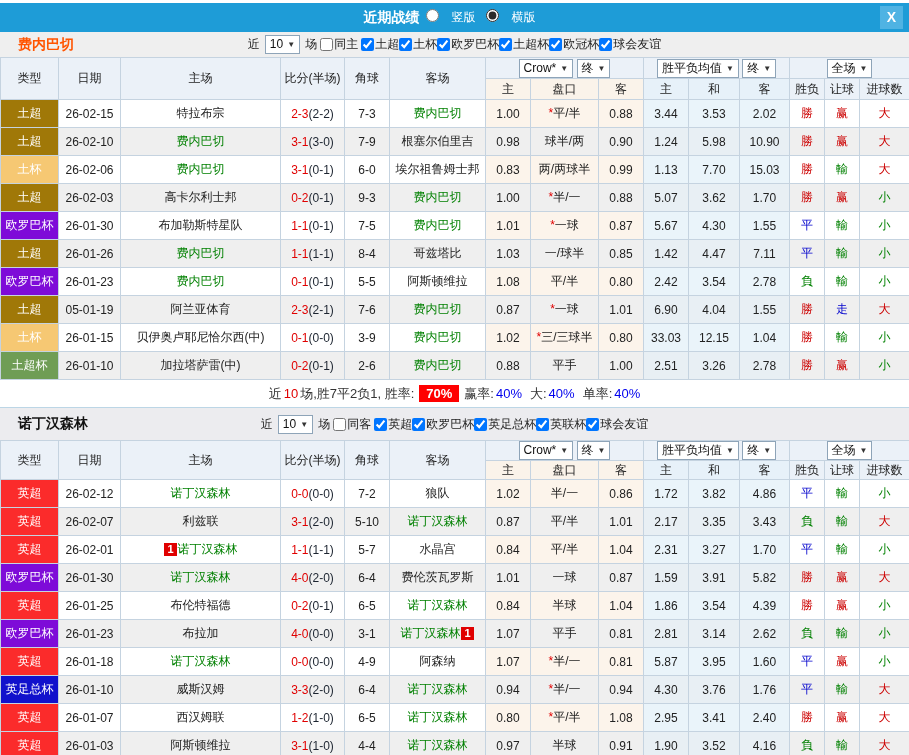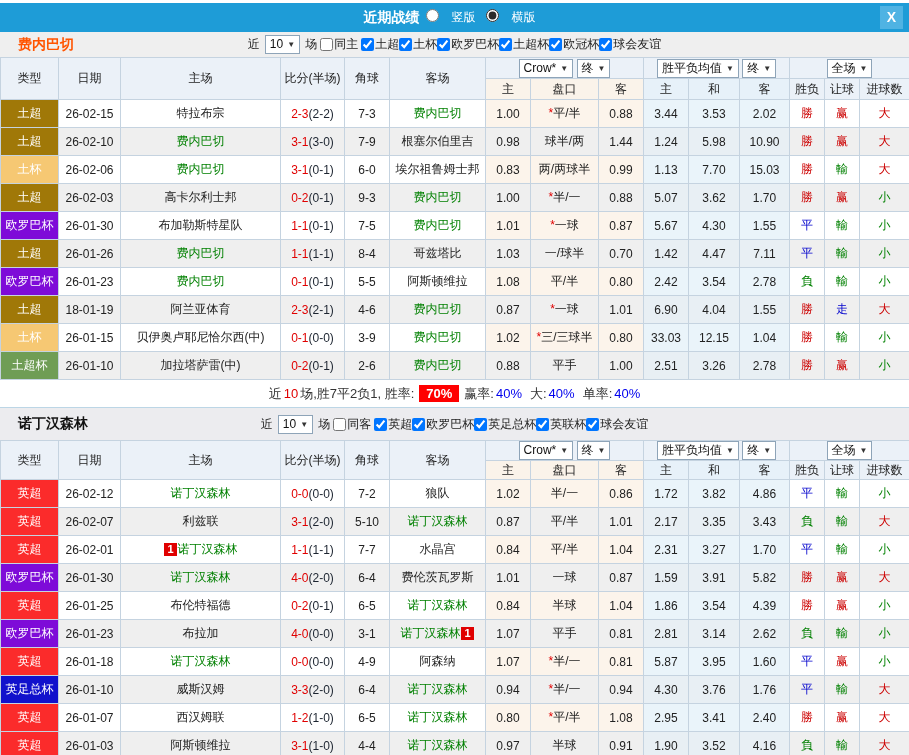--- a/index.html
+++ b/index.html
@@ -206,7 +206,7 @@
             <td><span>根塞尔伯里吉</span></td>
             <td class="crow">0.98</td>
             <td class="crow">球半/两</td>
-            <td class="crow">1.44</td>
+            <td class="crow">0.90</td>
             <td class="avg">1.24</td>
             <td class="avg">5.98</td>
             <td class="avg">10.90</td>

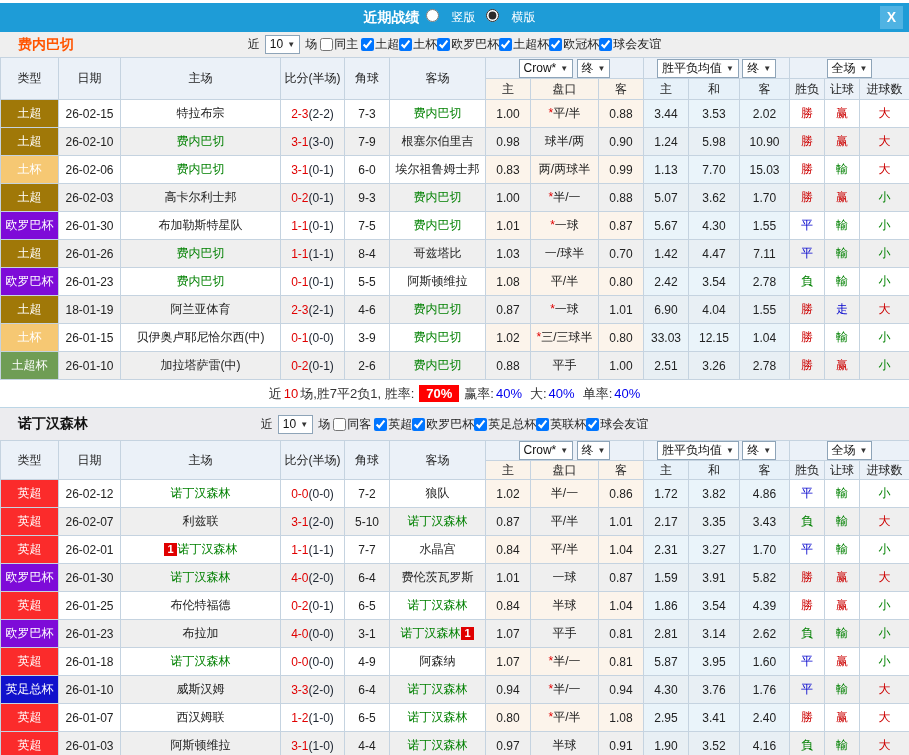--- a/index.html
+++ b/index.html
@@ -274,7 +274,7 @@
             <td><span>哥兹塔比</span></td>
             <td class="crow">1.03</td>
             <td class="crow">一/球半</td>
-            <td class="crow">0.70</td>
+            <td class="crow">0.85</td>
             <td class="avg">1.42</td>
             <td class="avg">4.47</td>
             <td class="avg">7.11</td>

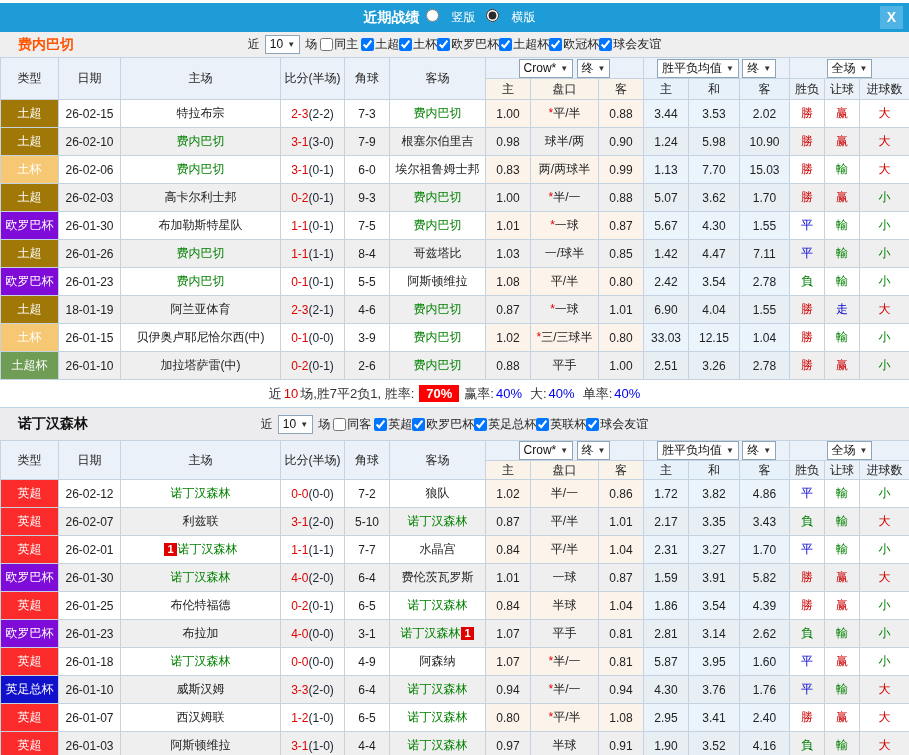--- a/index.html
+++ b/index.html
@@ -301,7 +301,7 @@
           </tr>
           <tr>
             <td class="lg" style="background: rgb(160, 120, 8);">土超</td>
-            <td>18-01-19</td>
+            <td>05-01-19</td>
             <td><span>阿兰亚体育</span></td>
             <td><span class="ft">2-3</span><span class="ht">(2-1)</span></td>
             <td>4-6</td>

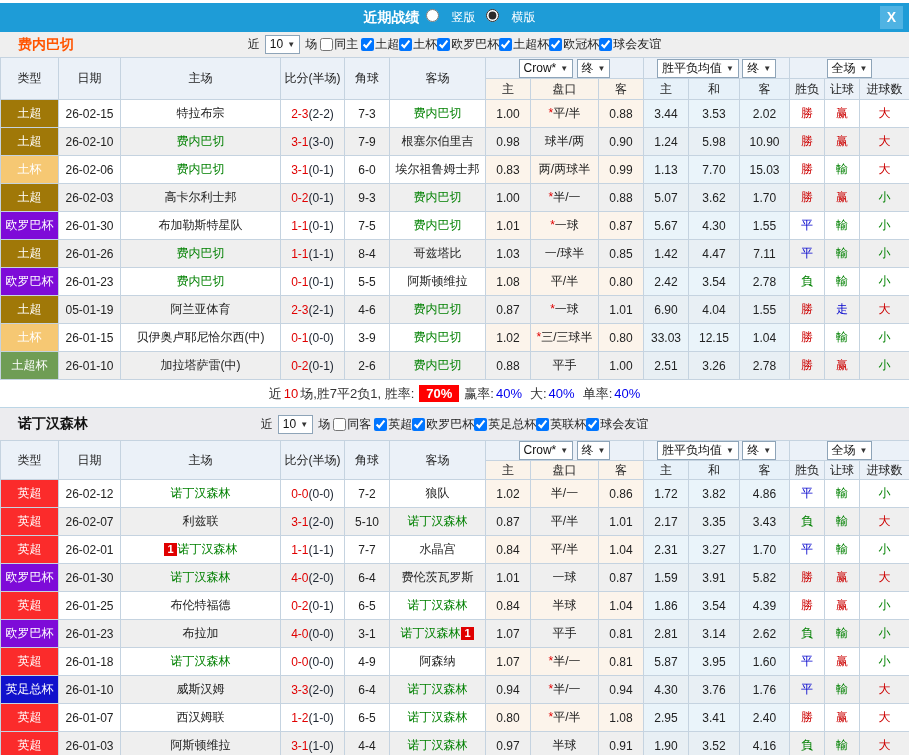--- a/index.html
+++ b/index.html
@@ -304,7 +304,7 @@
             <td>05-01-19</td>
             <td><span>阿兰亚体育</span></td>
             <td><span class="ft">2-3</span><span class="ht">(2-1)</span></td>
-            <td>4-6</td>
+            <td>7-6</td>
             <td><span class="self">费内巴切</span></td>
             <td class="crow">0.87</td>
             <td class="crow"><span class="star">*</span><span>一球</span></td>

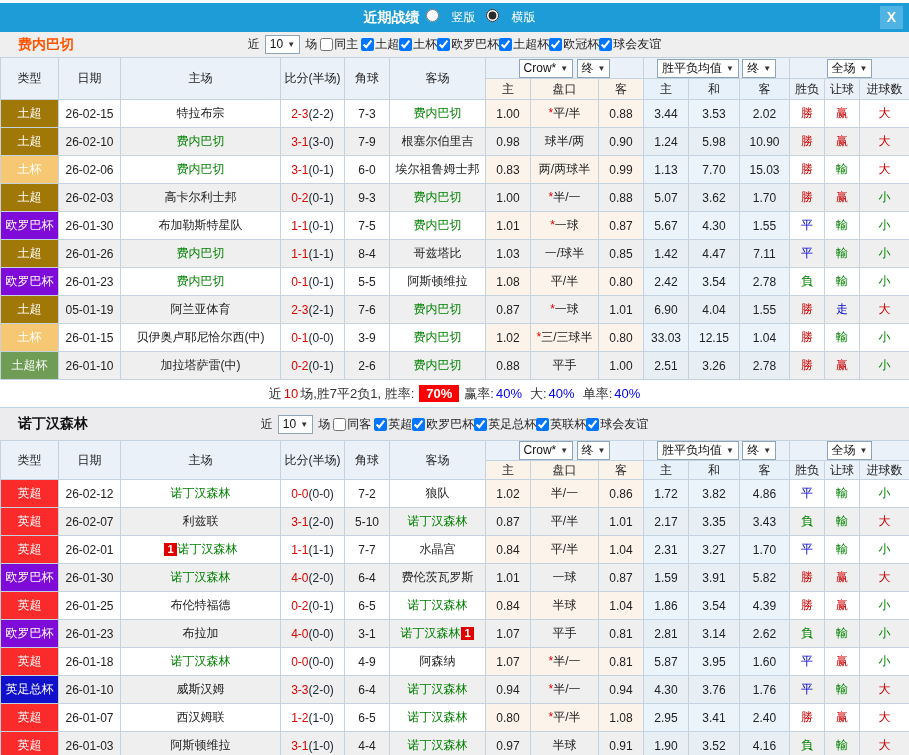--- a/index.html
+++ b/index.html
@@ -513,7 +513,7 @@
             <td>26-02-01</td>
             <td><span class="redcard">1</span><span class="self">诺丁汉森林</span></td>
             <td><span class="ft">1-1</span><span class="ht">(1-1)</span></td>
-            <td>7-7</td>
+            <td>5-7</td>
             <td><span>水晶宫</span></td>
             <td class="crow">0.84</td>
             <td class="crow">平/半</td>

